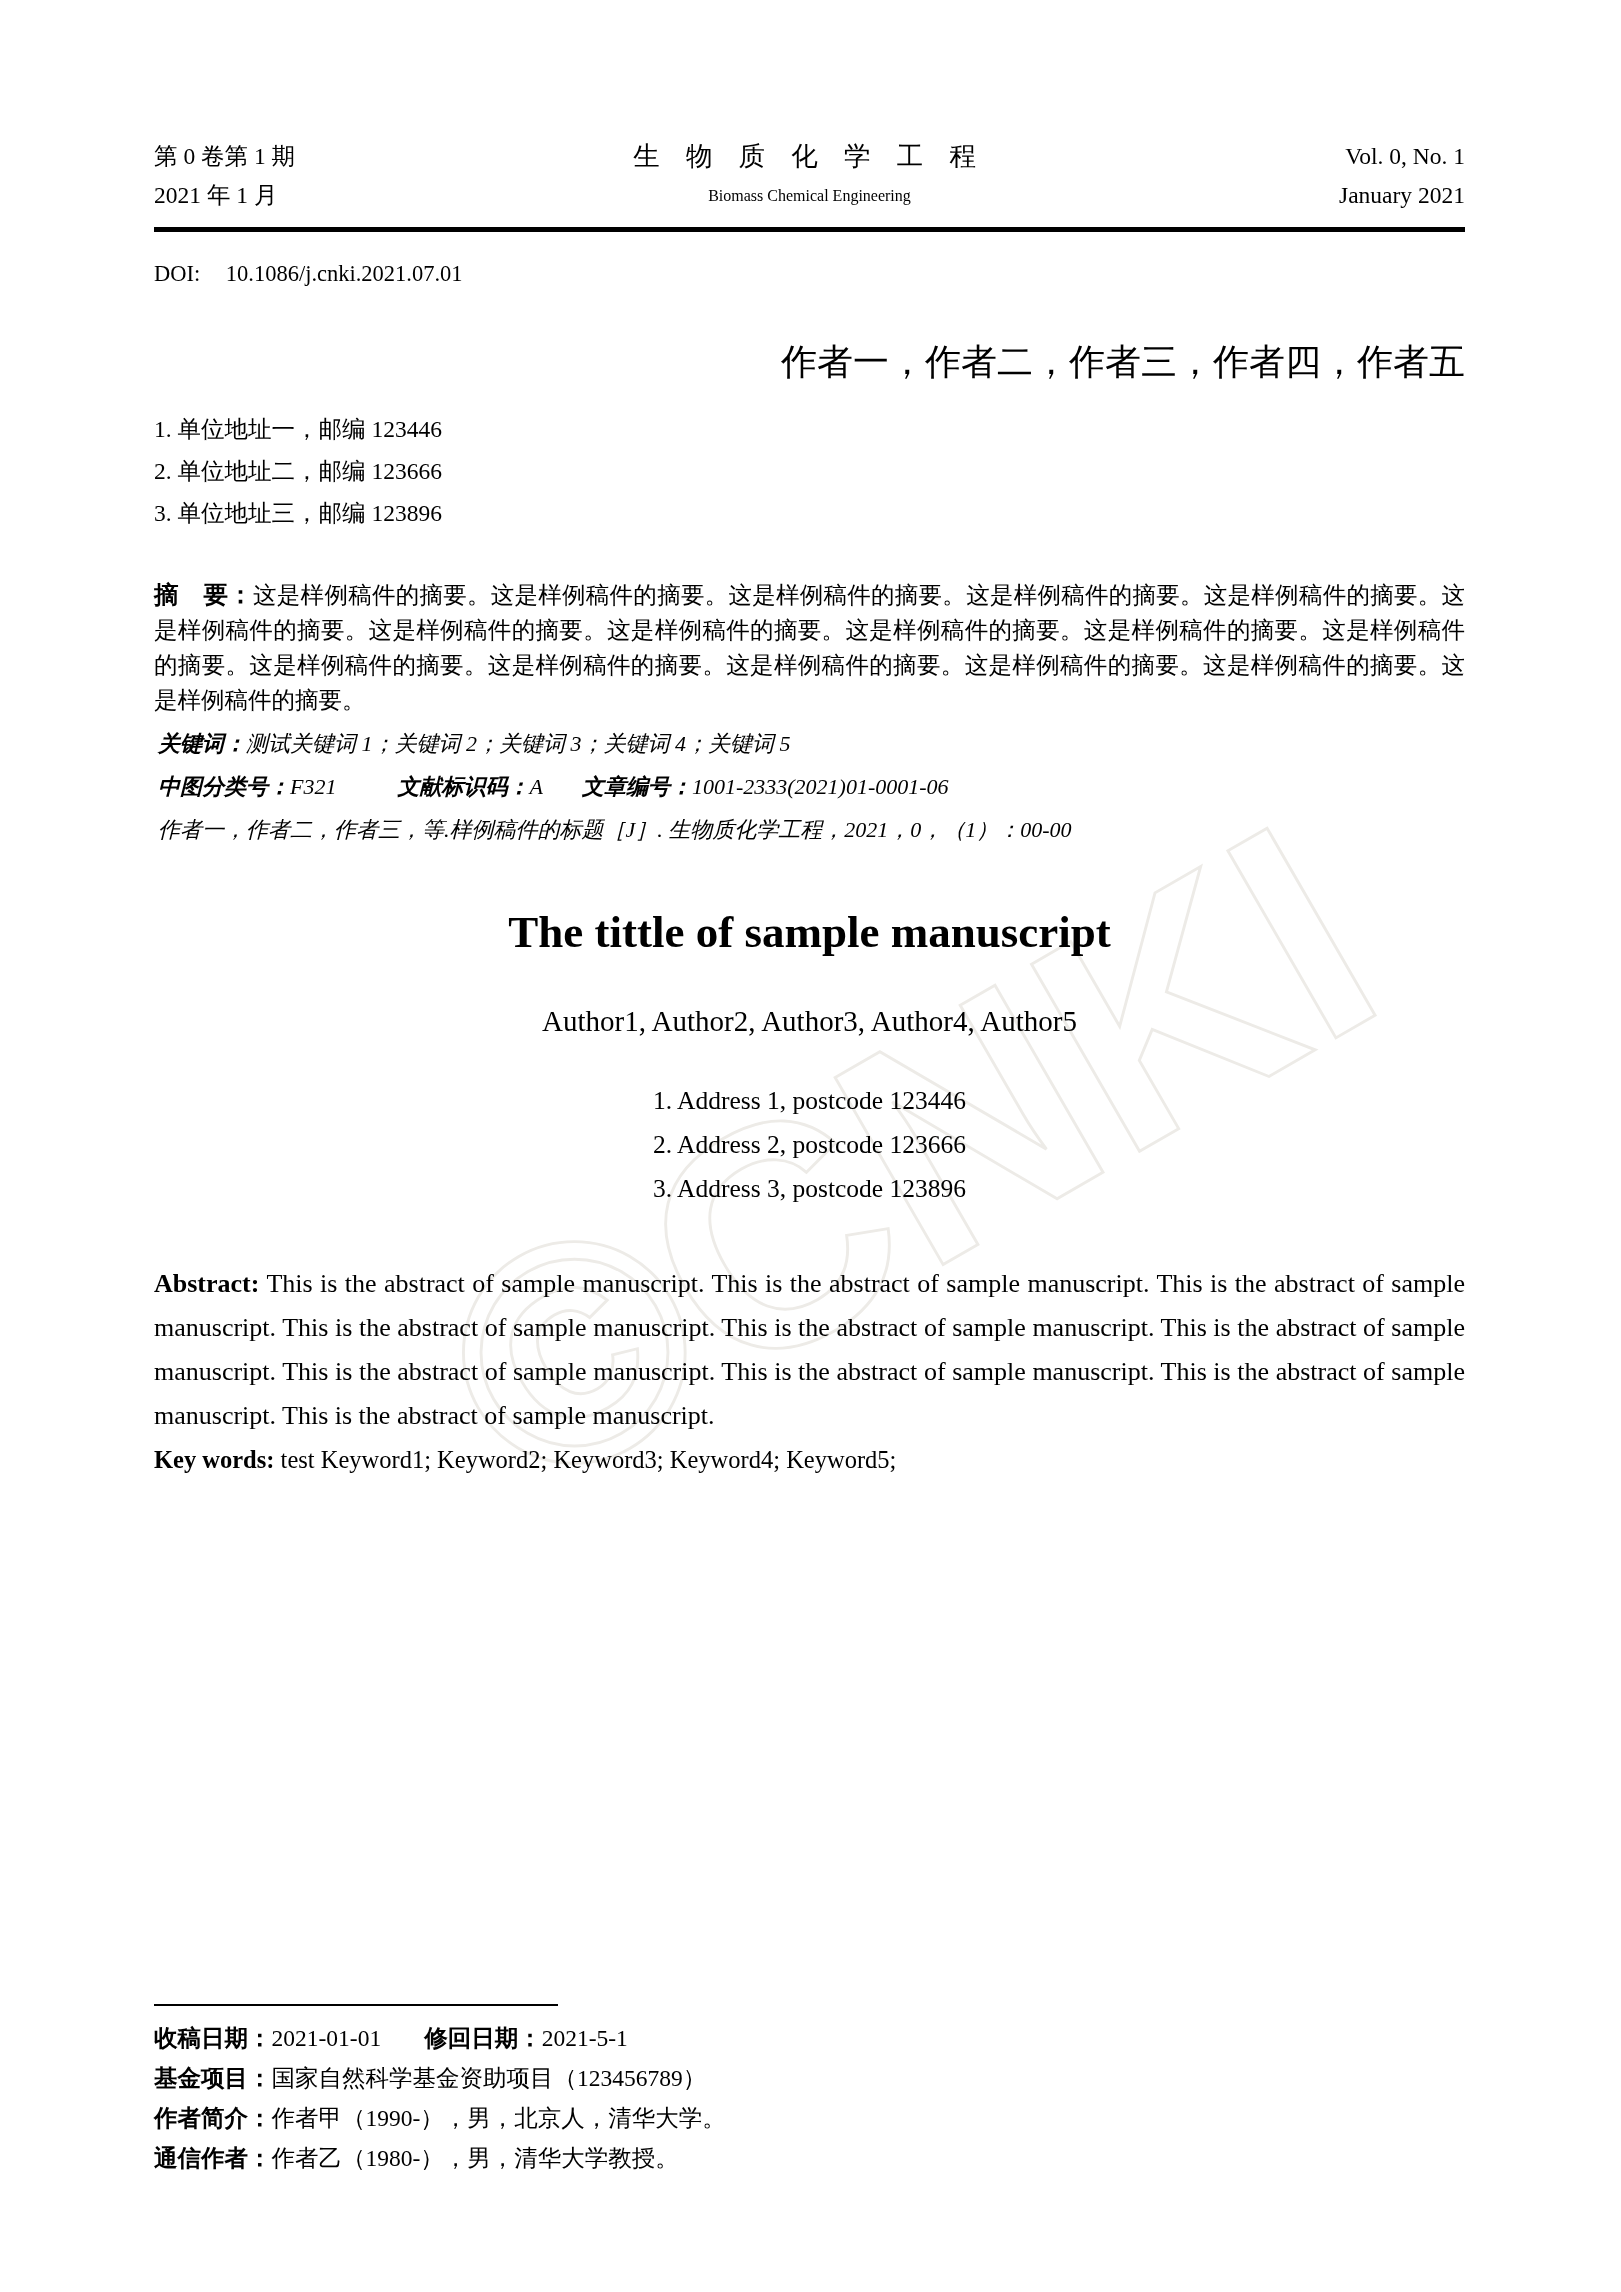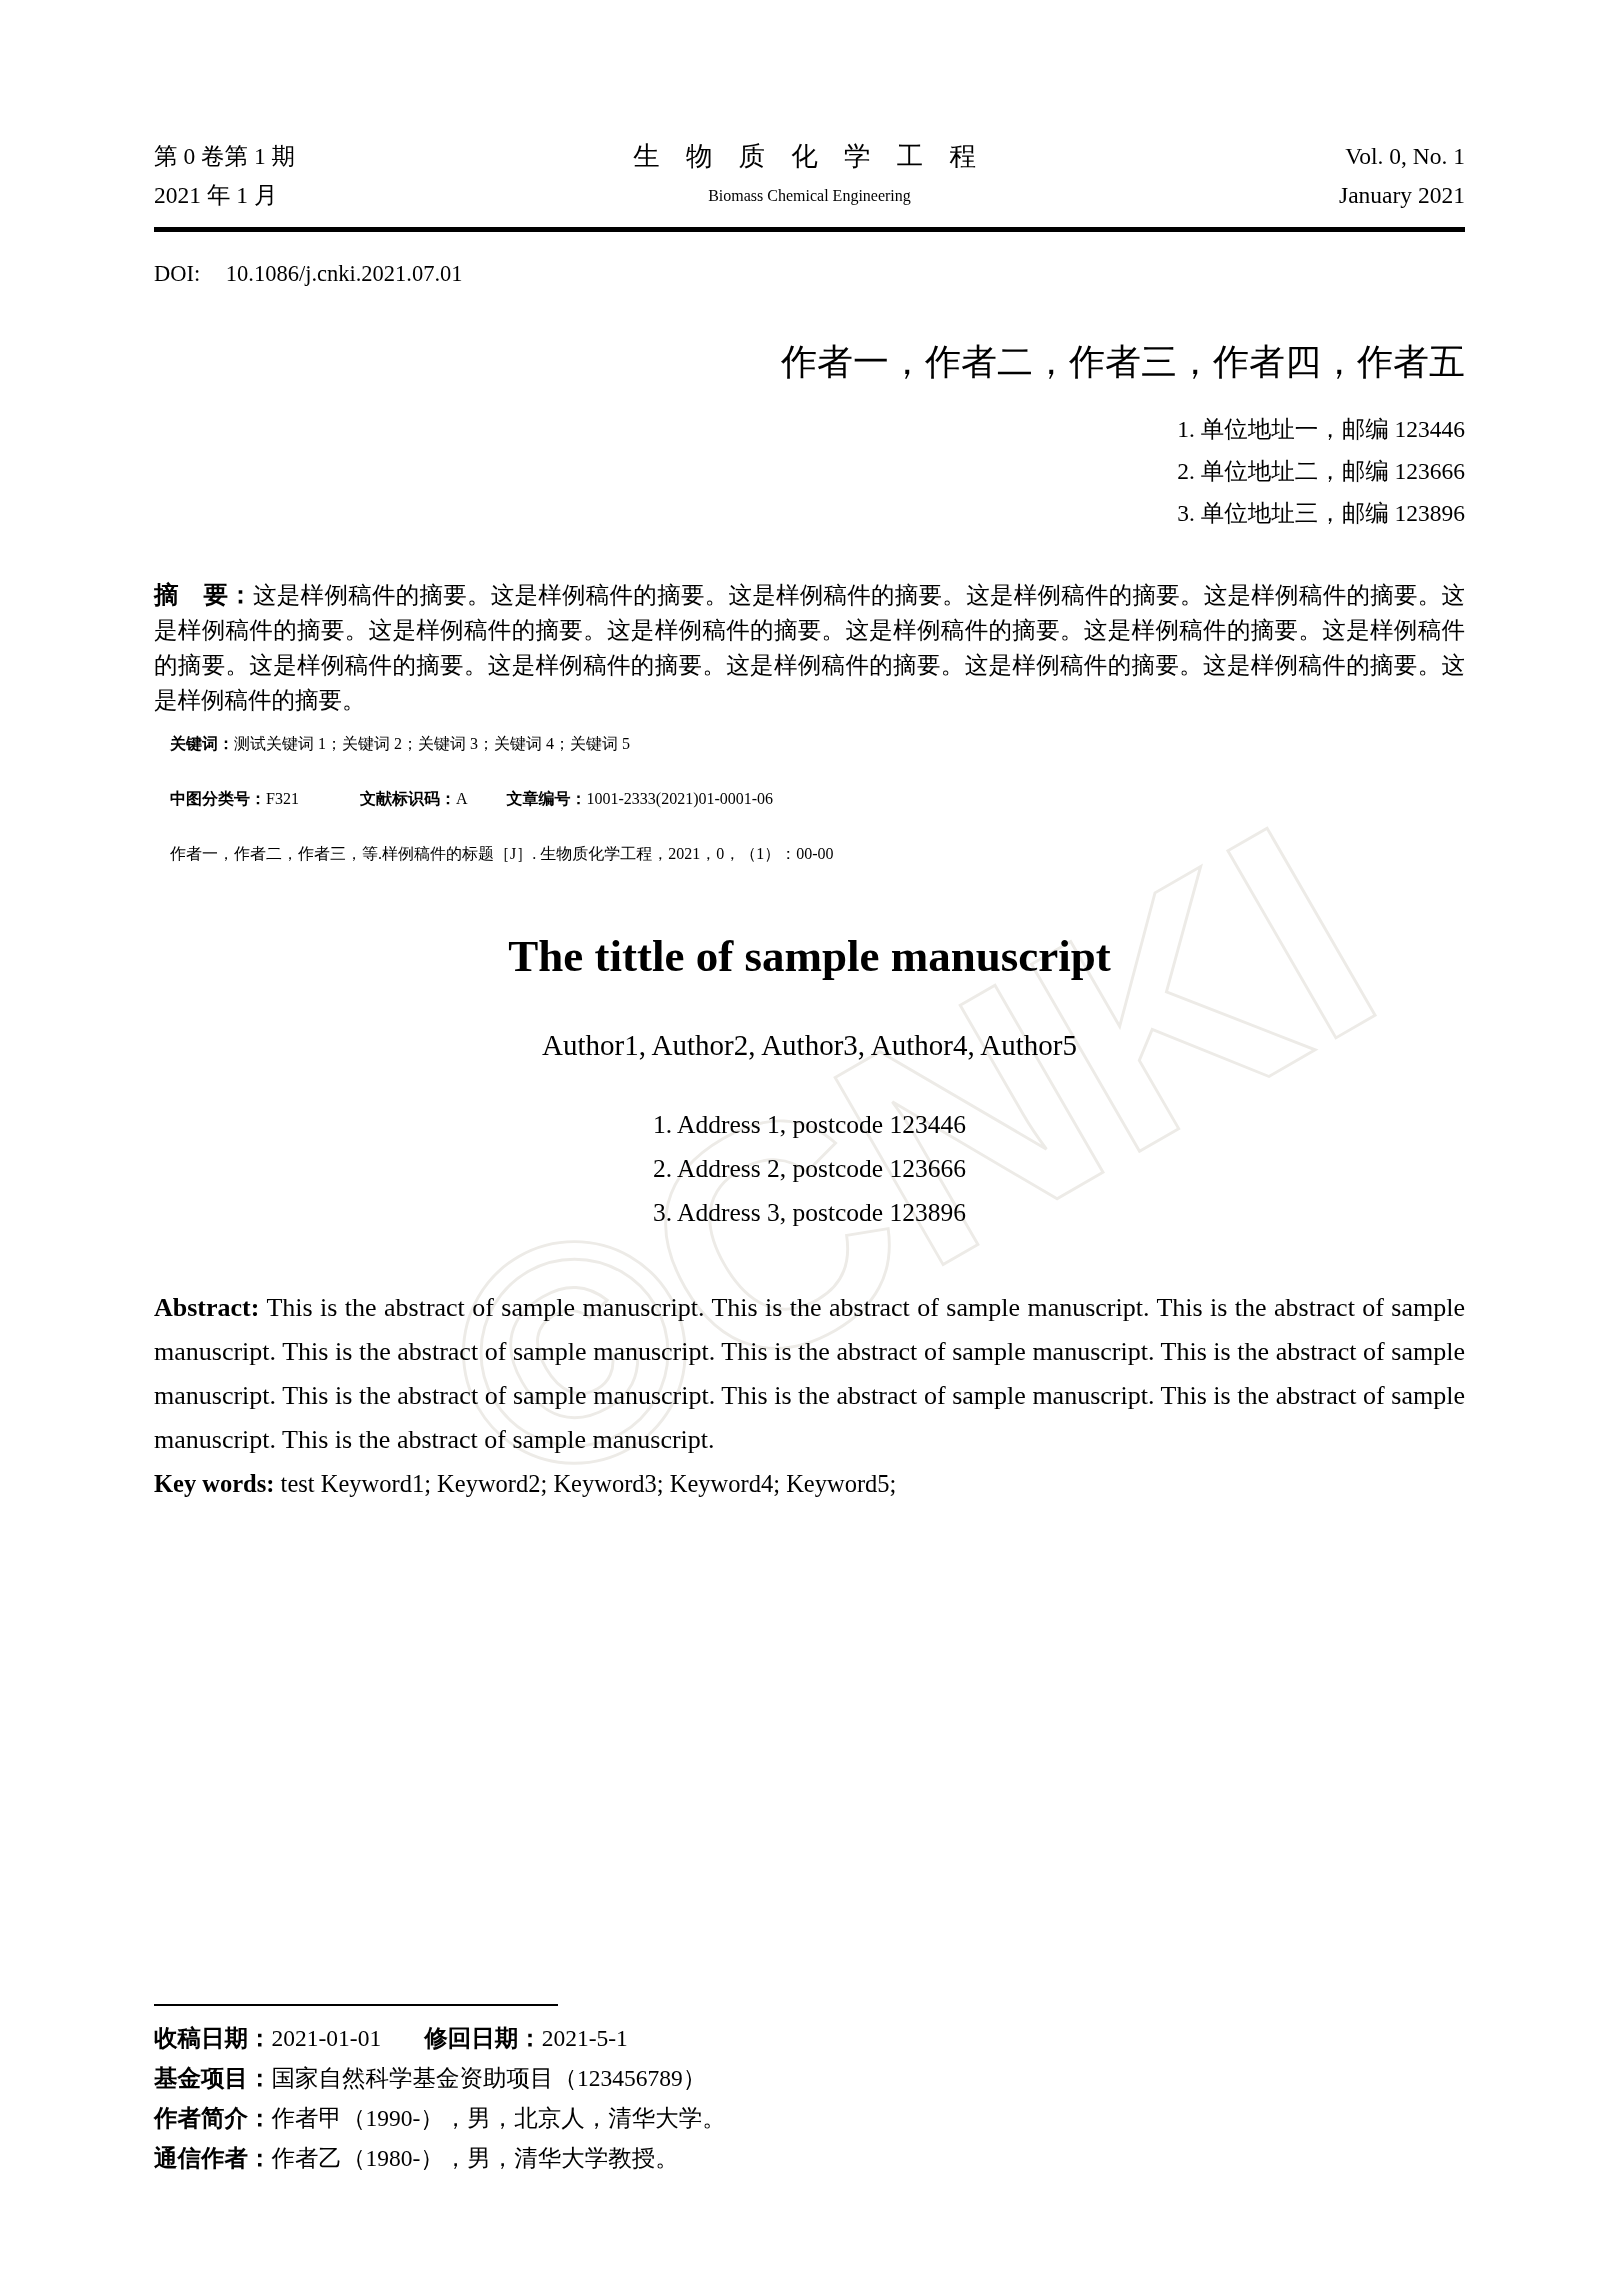--- a/index.html
+++ b/index.html
@@ -47,7 +47,7 @@
 
   .title-cn{margin:43px 0 0 0;font-size:46px;font-weight:bold;text-align:center;font-family:"Liberation Sans","DejaVu Sans",sans-serif;}
   .authors-cn{margin-top:51px;font-size:36px;text-align:right;}
-  .affil-cn{margin-top:21.6px;font-size:23.5px;line-height:42px;text-align:right;}
+  .affil-cn{margin-top:21.6px;font-size:23.5px;line-height:42px;text-align:left;}
 
   .abstract-cn{margin:43px 0 0 0;font-size:23.5px;line-height:35px;text-align:justify;}
   .abstract-cn b.hei{font-size:24.5px;}

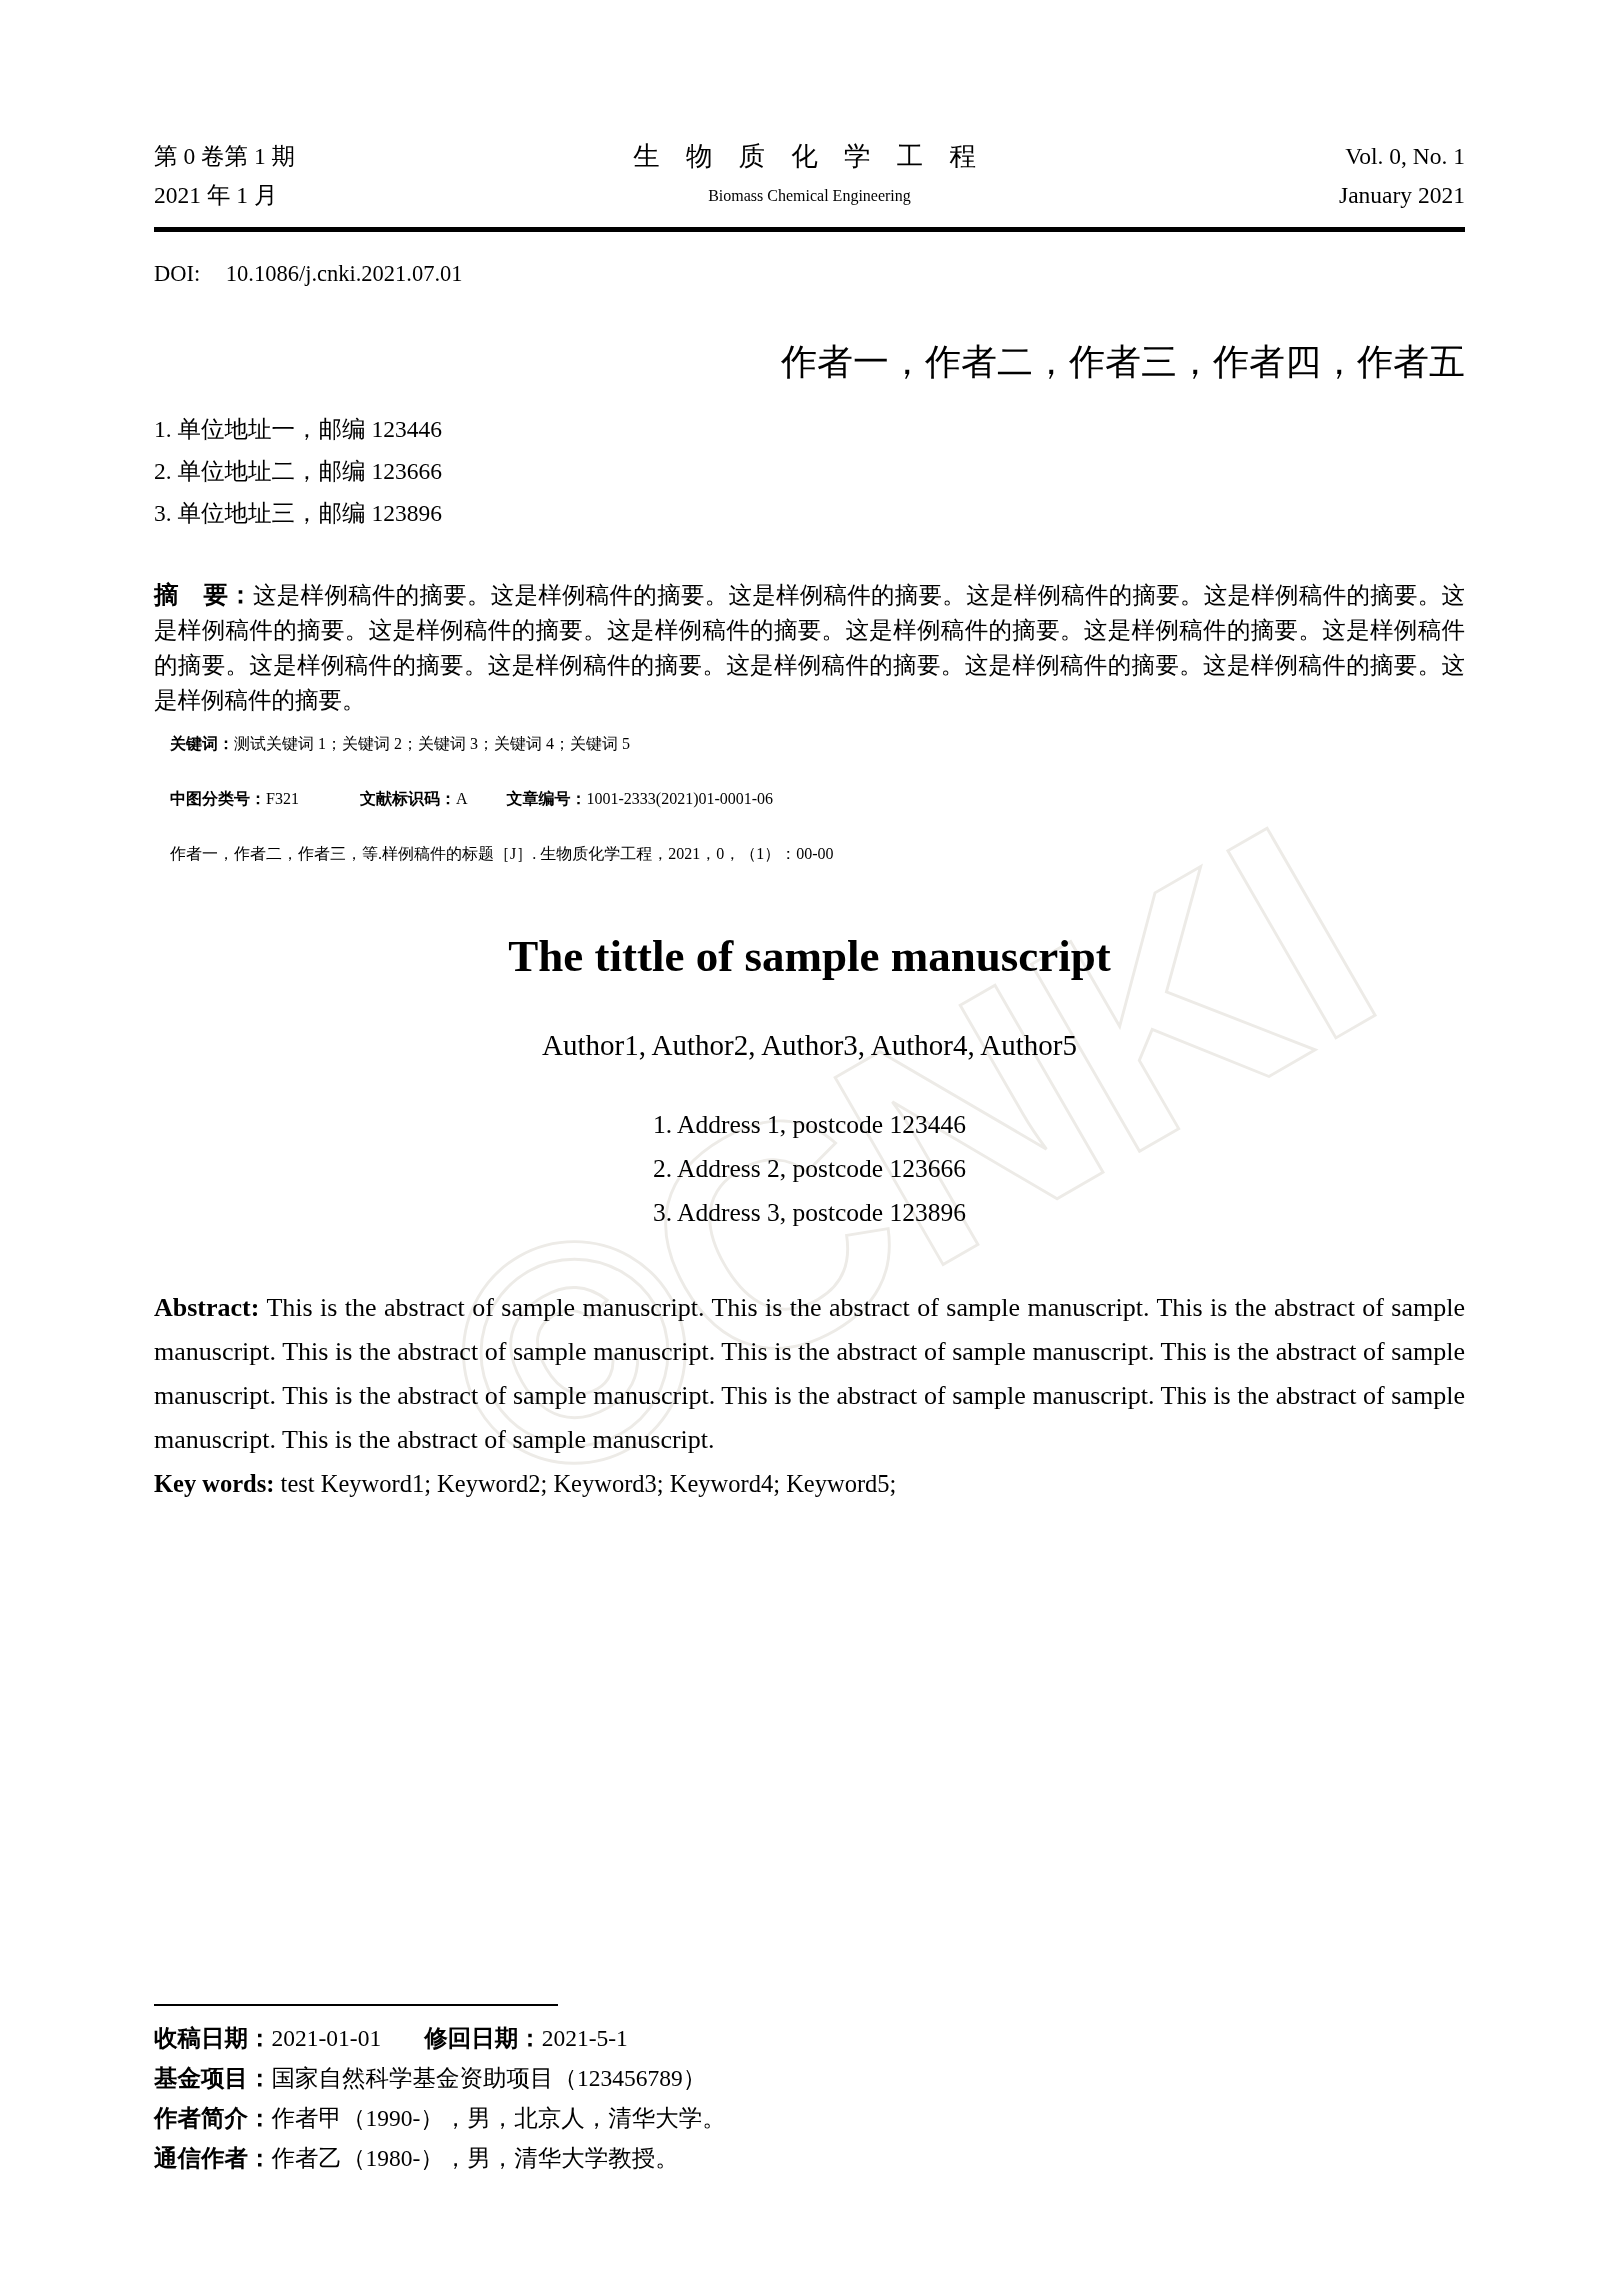--- a/index.html
+++ b/index.html
@@ -51,7 +51,7 @@
 
   .abstract-cn{margin:43px 0 0 0;font-size:23.5px;line-height:35px;text-align:justify;}
   .abstract-cn b.hei{font-size:24.5px;}
-  .line-cn{margin:16px;font-size:16px;line-height:39px;}
+  .line-cn{margin:4px;font-size:22px;line-height:39px;font-style:italic;}
   .kw-cn{margin-top:5.9px;}
   .class-cn .pair{display:inline-block;}
   .class-cn .gap1{margin-left:61px;}

